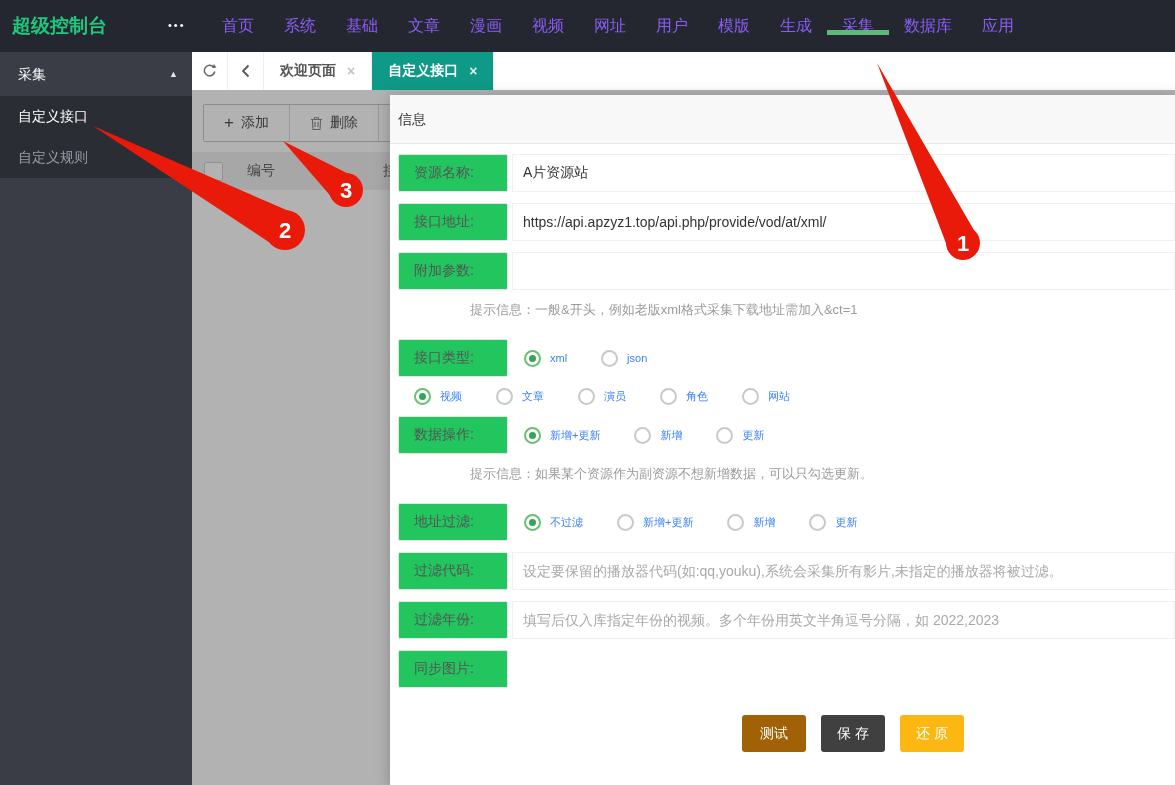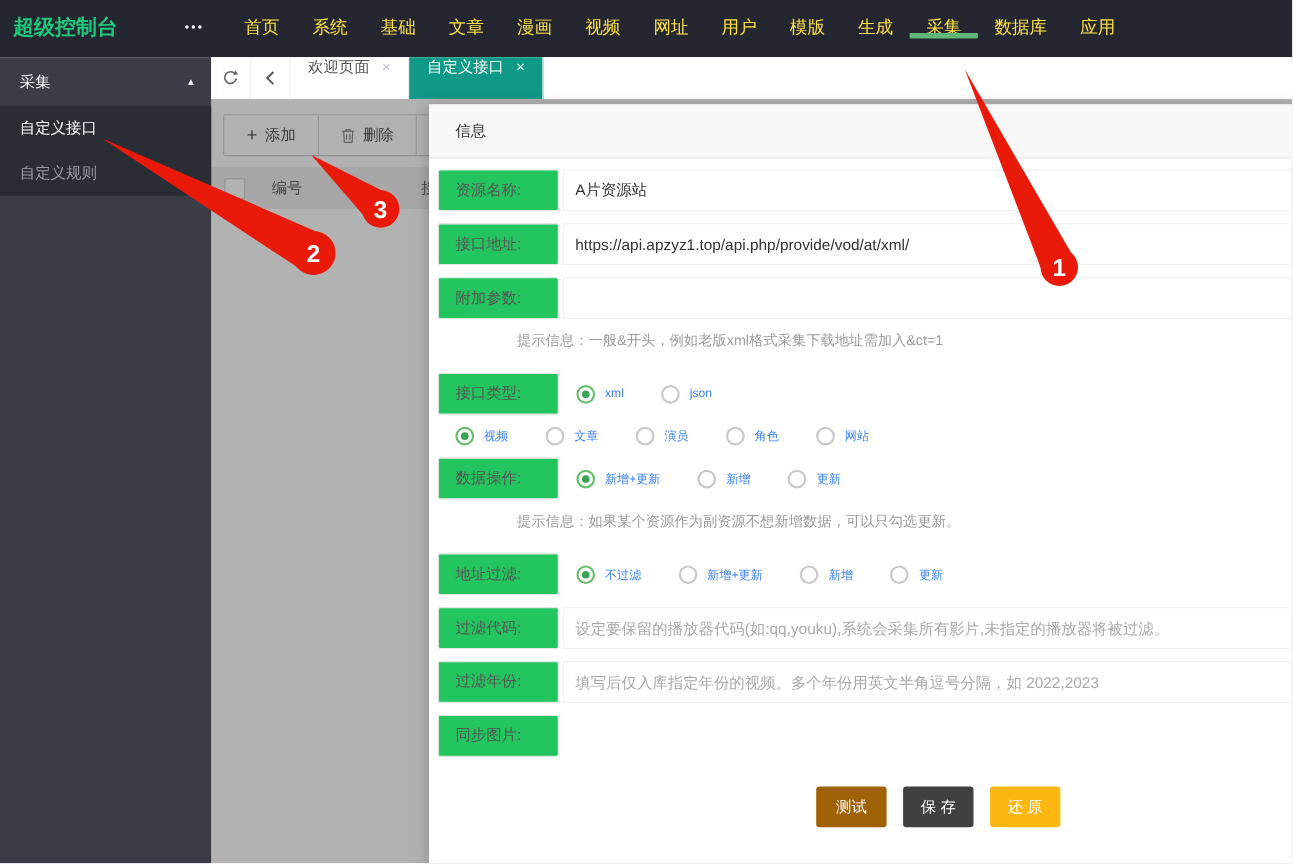--- a/index.html
+++ b/index.html
@@ -11,7 +11,7 @@
   .logo{position:absolute;left:12px;top:0;line-height:52px;font-size:19px;font-weight:bold;color:#1ec87c;}
   .more-dots{position:absolute;left:168px;top:0;line-height:50px;font-size:11px;color:#fff;letter-spacing:2px;cursor:pointer;}
   .nav-menu{position:absolute;left:207px;top:0;height:52px;display:flex;}
-  .nav-item{position:relative;height:35px;line-height:52px;padding:0 15px;font-size:16px;color:#fde047;cursor:pointer;white-space:nowrap;}
+  .nav-item{position:relative;height:35px;line-height:52px;padding:0 15px;font-size:16px;color:#8b5cf6;cursor:pointer;white-space:nowrap;}
   .nav-item.active::after{content:"";position:absolute;left:0;right:0;bottom:0;height:5px;background:#5fb878;}
 
   

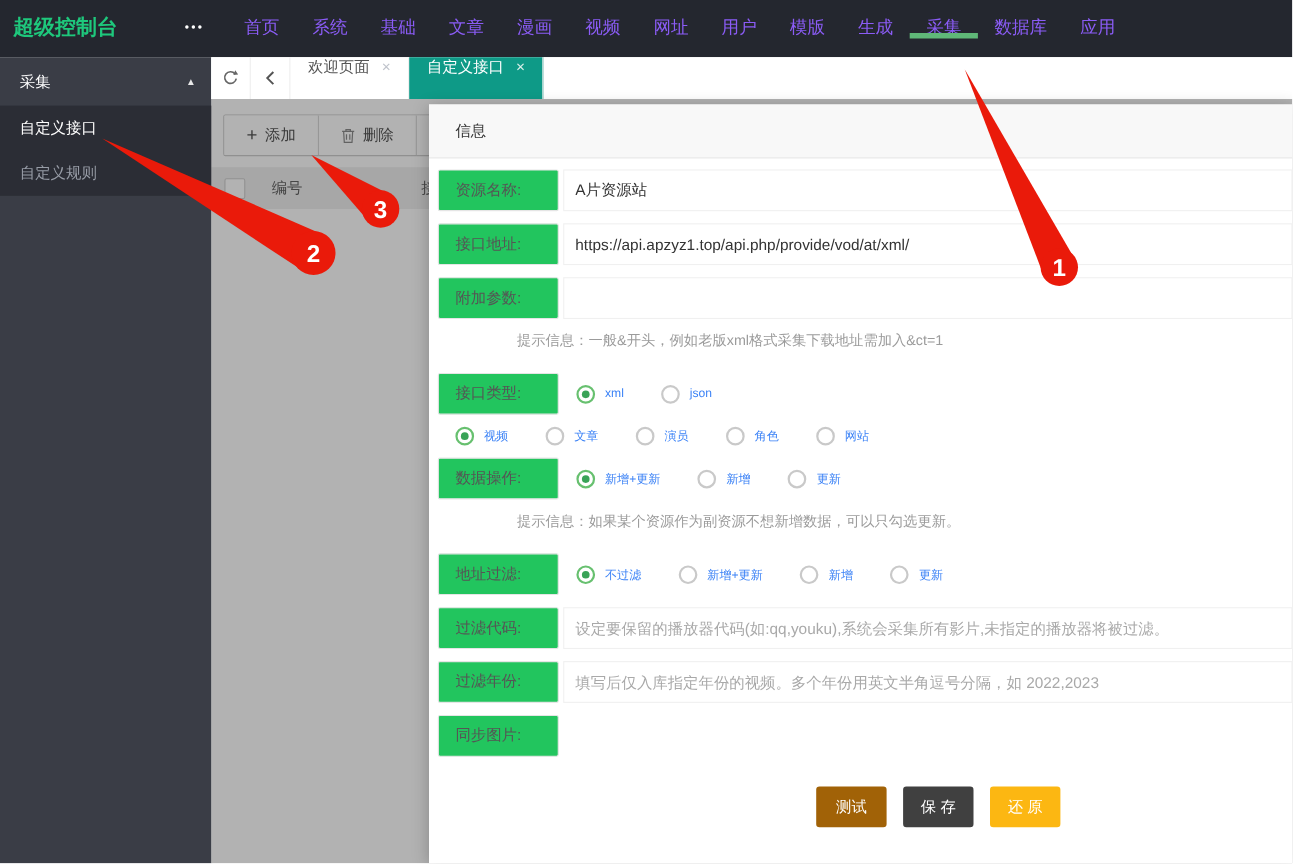--- a/index.html
+++ b/index.html
@@ -25,7 +25,7 @@
   
   .tabbar{position:absolute;left:192px;top:52px;width:983px;height:38px;background:#fff;display:flex;z-index:3;}
   .tab-tool{width:35px;height:38px;display:flex;align-items:center;justify-content:center;border-right:1px solid #eee;cursor:pointer;}
-  .tab{height:38px;display:flex;padding:0 16px;font-size:14px;color:#555;border-right:1px solid #eee;cursor:pointer;white-space:nowrap;}
+  .tab{height:38px;display:flex;align-items:center;padding:0 16px;font-size:14px;color:#555;border-right:1px solid #eee;cursor:pointer;white-space:nowrap;font-weight:bold;}
   .tab .tab-close{margin-left:11px;color:#c0c4cc;font-size:14px;}
   .tab.active{background:#0e9a87;color:#fff;}
   .tab.active .tab-close{color:#d9efe9;}

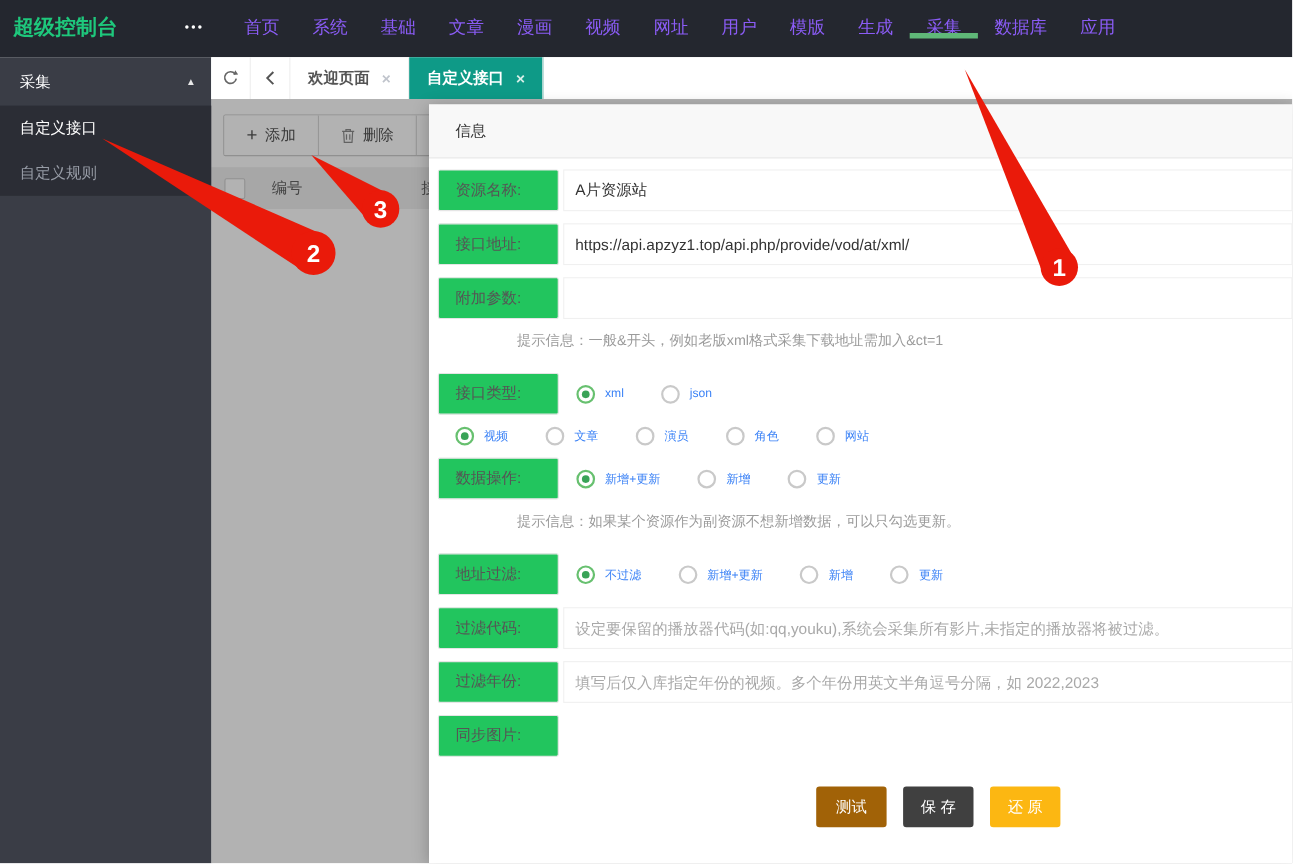--- a/index.html
+++ b/index.html
@@ -49,7 +49,7 @@
 
   
   .modal{position:absolute;left:390px;top:95px;width:785px;height:690px;background:#fff;z-index:6;box-shadow:0 2px 14px rgba(0,0,0,0.25);}
-  .modal-header{height:48px;line-height:48px;padding-left:24px;background:#f8f8f8;border-bottom:1px solid #e9e9e9;font-size:14px;color:#333;}
+  .modal-header{height:48px;line-height:48px;padding-left:8px;background:#f8f8f8;border-bottom:1px solid #e9e9e9;font-size:14px;color:#333;}
   .modal-body{padding:10px 0 0 8px;}
   .frow{display:flex;margin-bottom:11px;}
   .flabel{width:110px;min-width:110px;height:38px;box-sizing:border-box;border:1px solid #e5e5e5;border-radius:2px;display:flex;align-items:center;padding-left:15px;font-size:14px;color:#555;background:#22c55e;}

